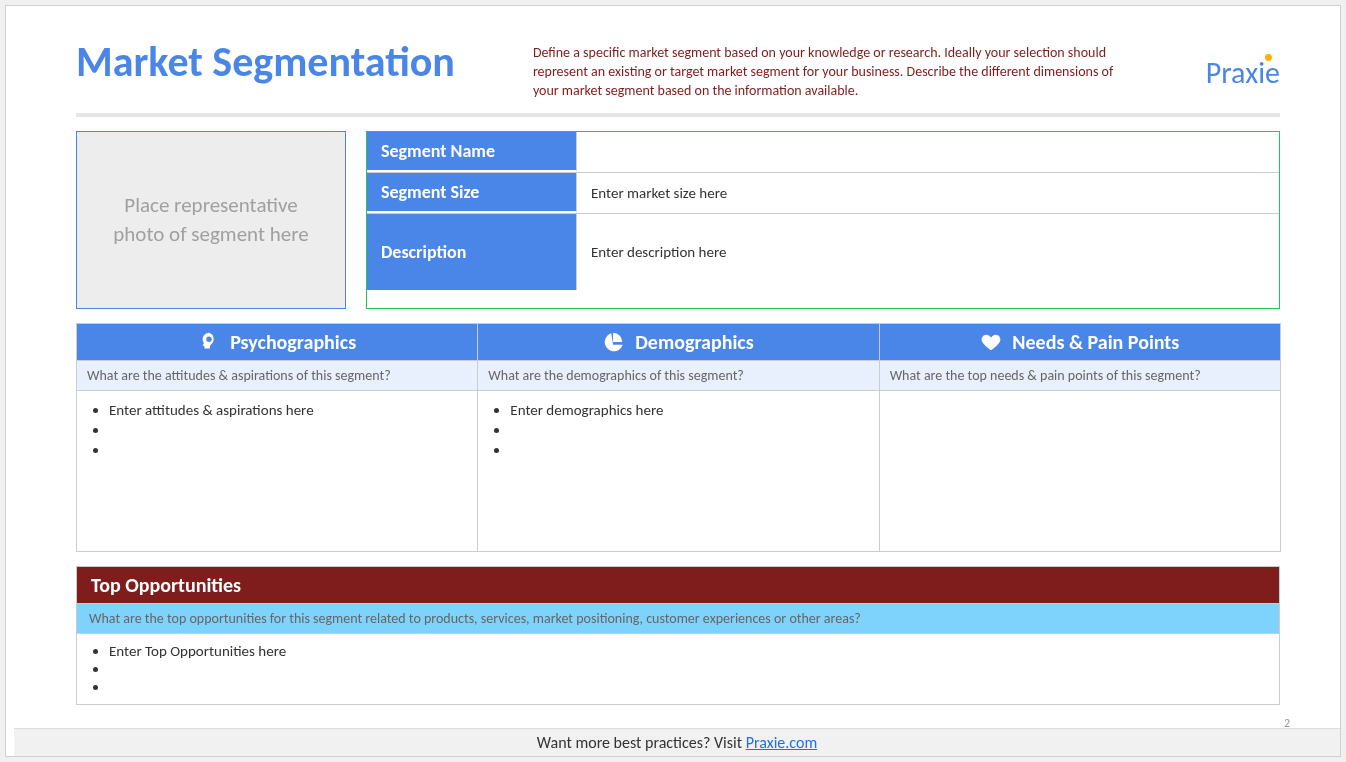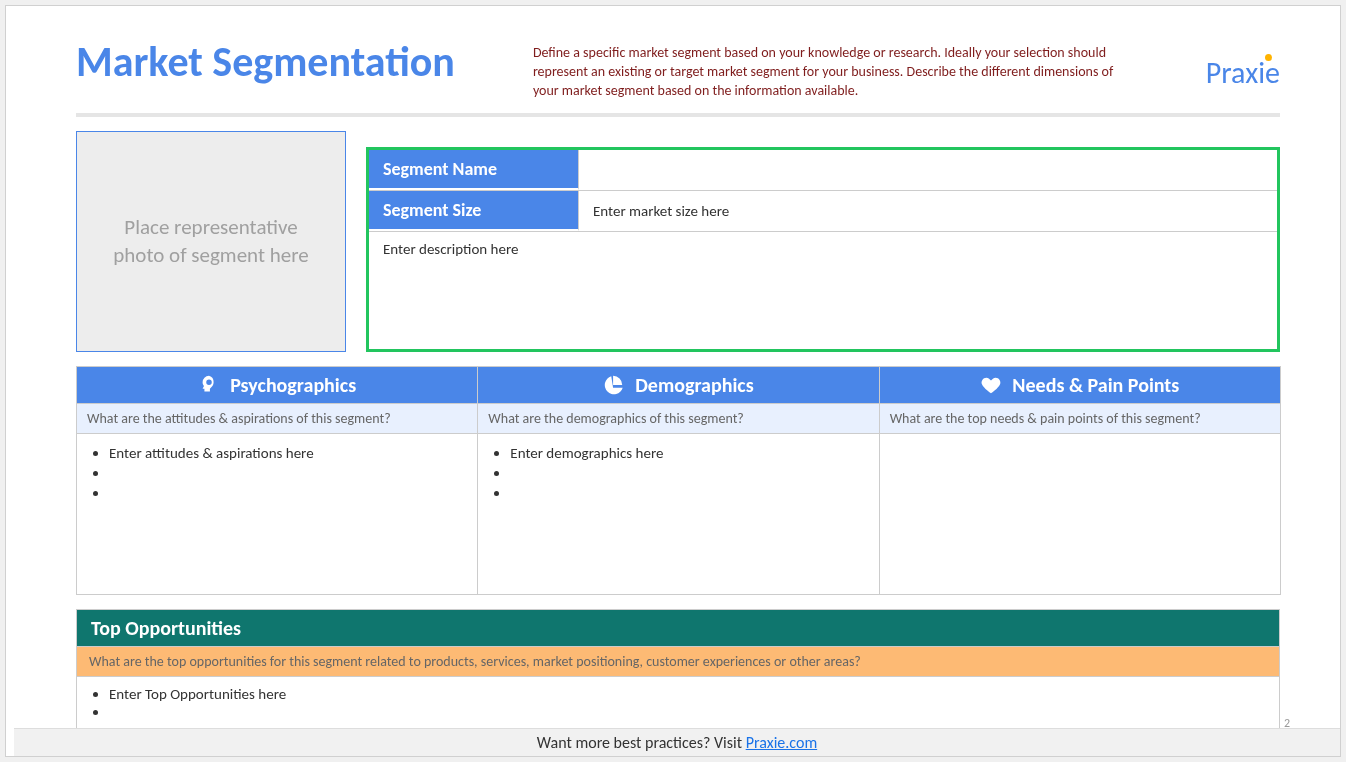--- a/index.html
+++ b/index.html
@@ -81,8 +81,7 @@
 }
 .info-table {
   flex: 1;
-  border: 3px solid #22c55e;
-  margin-top: 16px;
+  border: 1px solid #22c55e;
 }
 .info-row {
   display: flex;

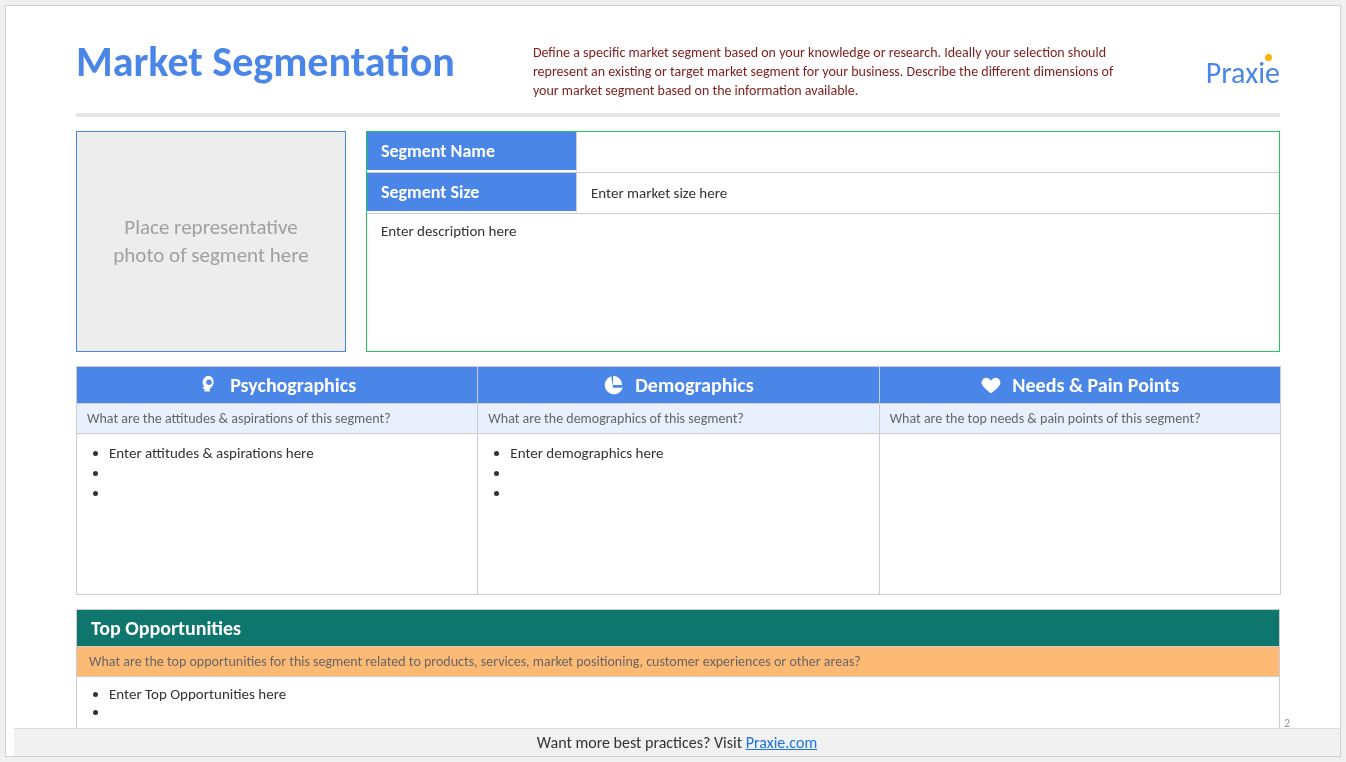--- a/index.html
+++ b/index.html
@@ -67,7 +67,7 @@
 }
 .photo-box {
   width: 270px;
-  height: 221px;
+  height: 178px;
   background: #ededed;
   border: 1px solid #4a86e8;
   display: flex;

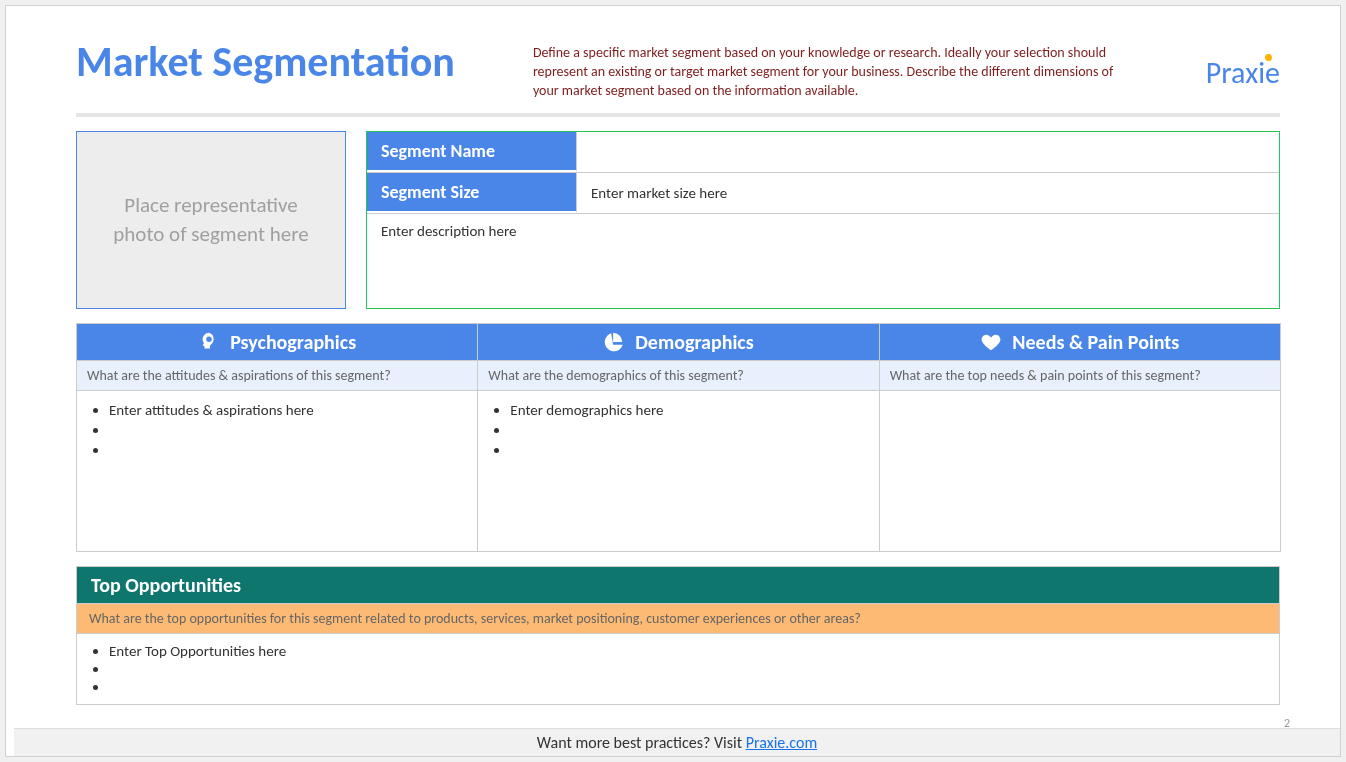--- a/index.html
+++ b/index.html
@@ -235,6 +235,7 @@
         <div class="info-value">Enter market size here</div>
       </div>
       <div class="info-row">
+        <div class="info-label">Description</div>
         <div class="info-value">Enter description here</div>
       </div>
     </div>

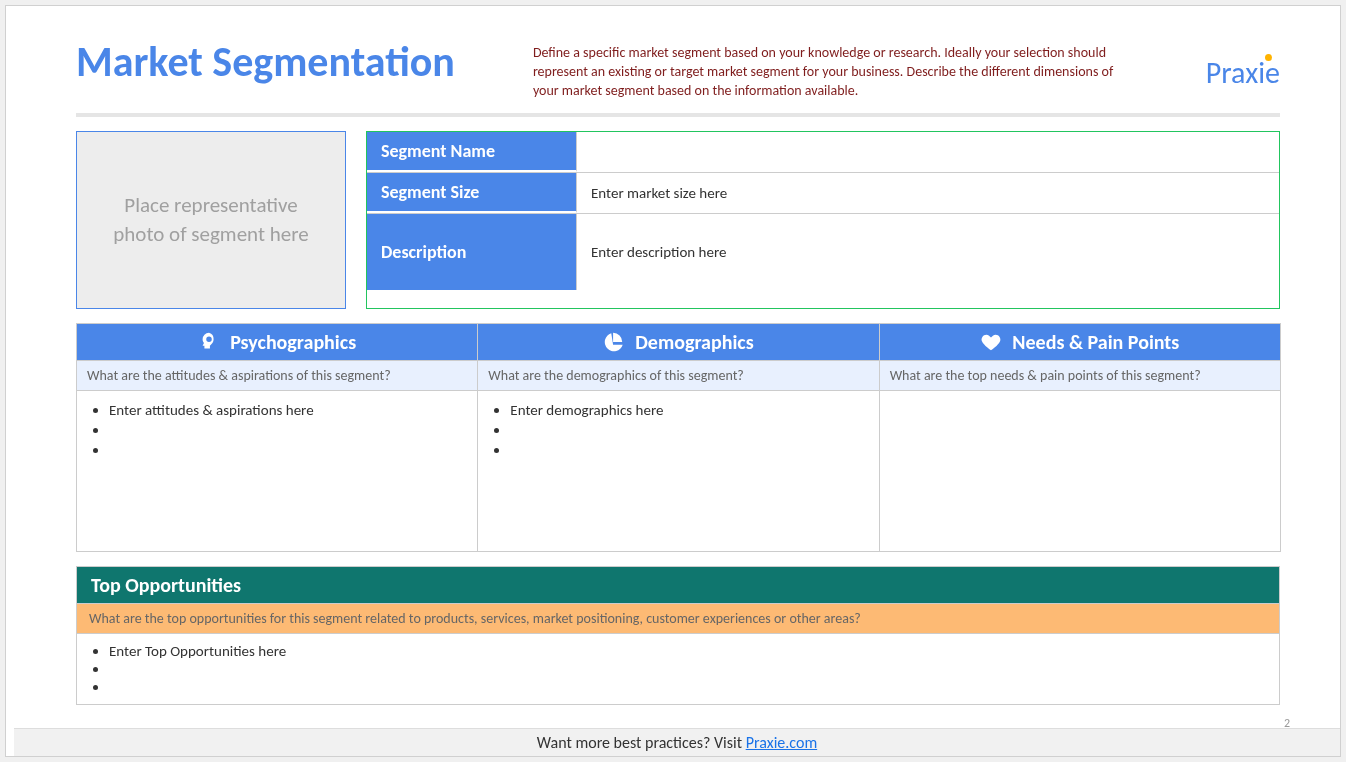--- a/index.html
+++ b/index.html
@@ -156,7 +156,7 @@
   border: 1px solid #ccc;
 }
 .opps-header {
-  background: #0f766e;
+  background: #7f1d1d;
   color: #fff;
   font-weight: 700;
   font-size: 20px;

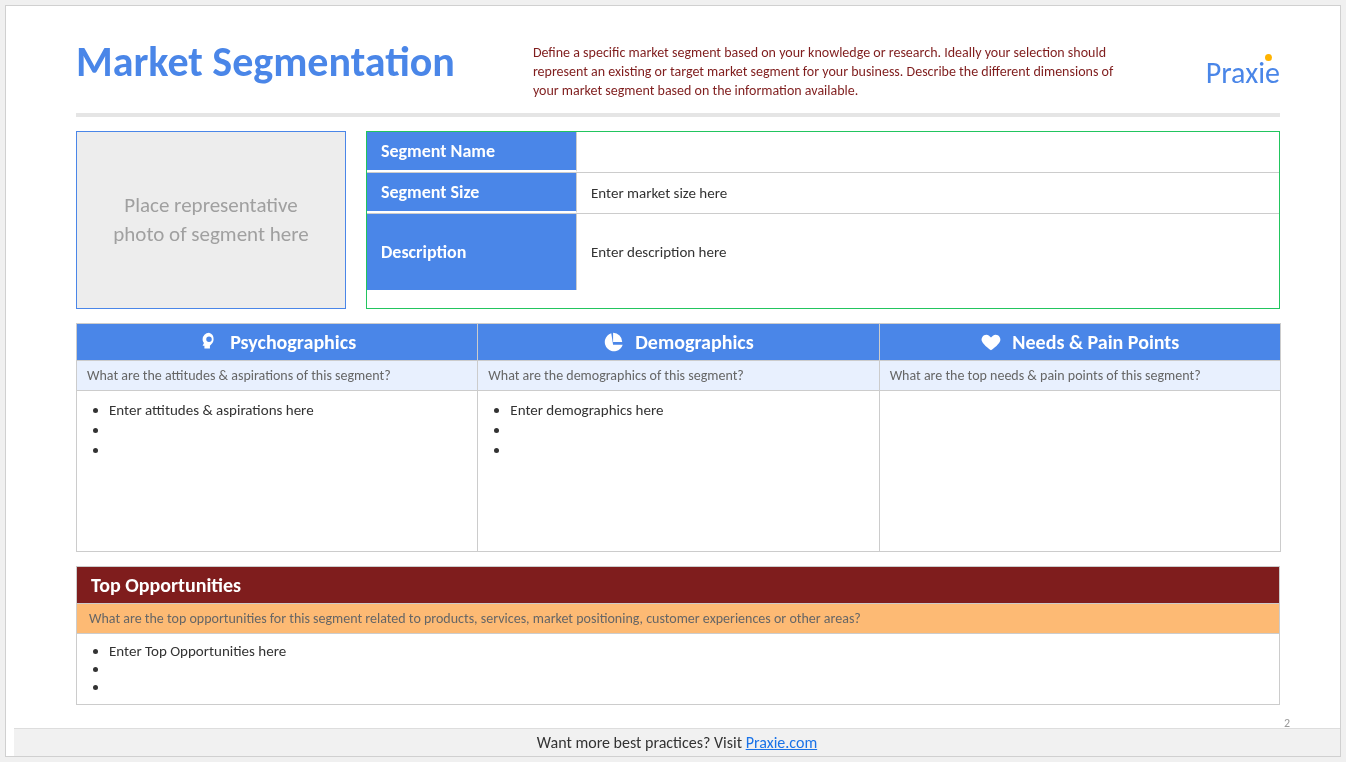--- a/index.html
+++ b/index.html
@@ -163,7 +163,7 @@
   padding: 6px 14px;
 }
 .opps-sub {
-  background: #fdba74;
+  background: #7dd3fc;
   color: #666;
   font-size: 14px;
   padding: 6px 12px;

